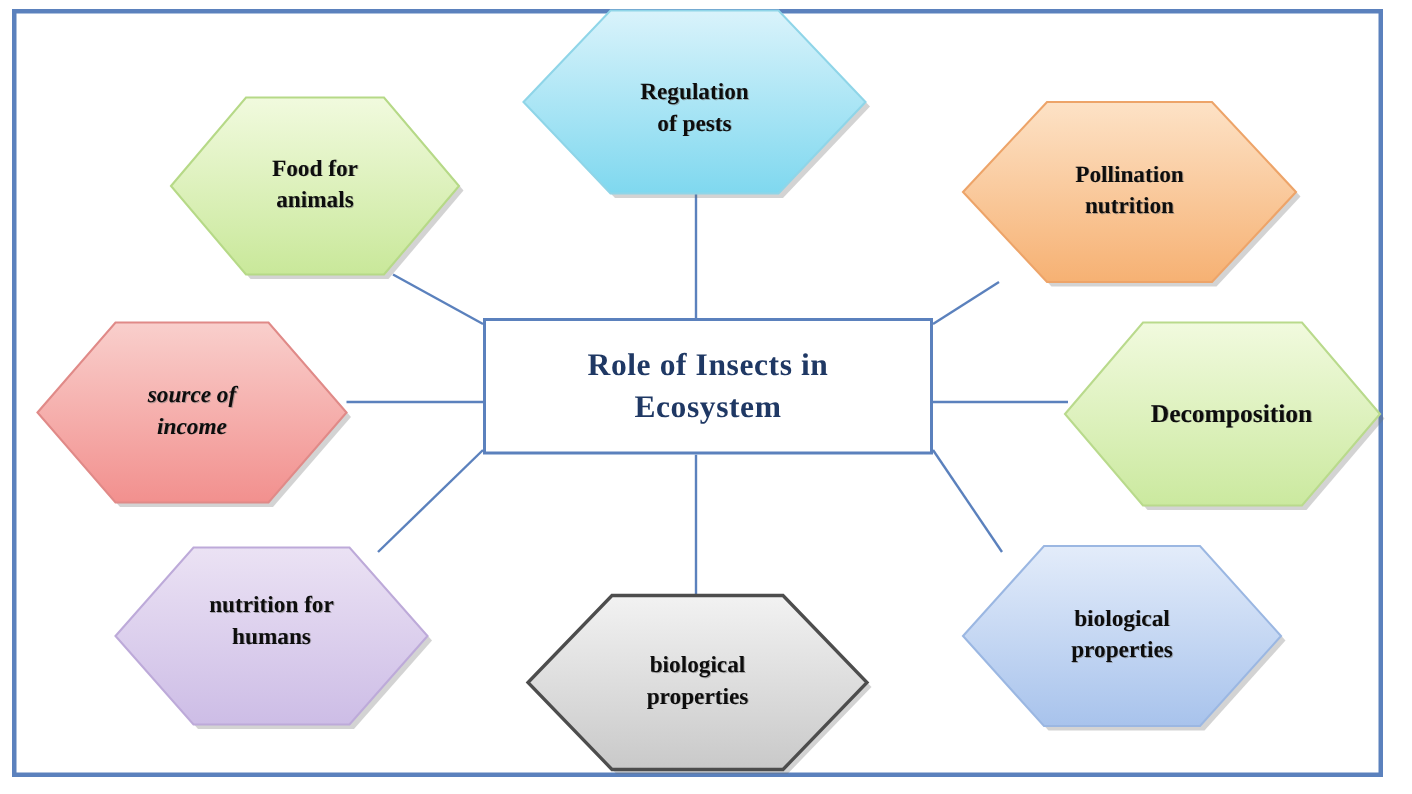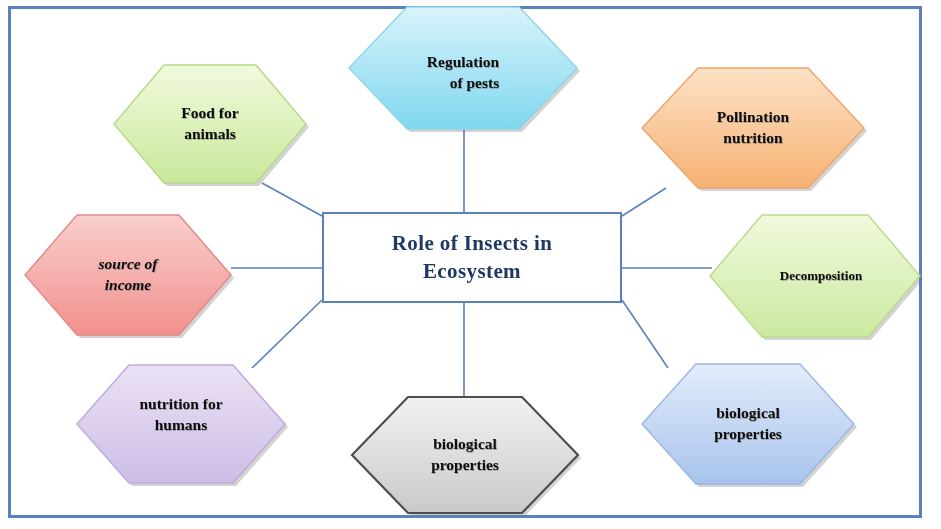--- a/index.html
+++ b/index.html
@@ -158,7 +158,7 @@
   </div>
 
   <div id="label-container">
-      <div class="node-label size-normal" style="left: 349px; top: 7px; width: 228px; height: 132px; display: flex; align-items: center; justify-content: center; flex-direction: column; text-align: right;">Regulation
+      <div class="node-label size-normal" style="left: 349px; top: 7px; width: 228px; height: 132px; display: flex; align-items: center; justify-content: center; flex-direction: column;">Regulation
 of  pests</div>
       <div class="node-label size-normal" style="left: 114px; top: 65px; width: 192px; height: 118px; display: flex; align-items: center; justify-content: center; flex-direction: column;">Food for
 animals</div>

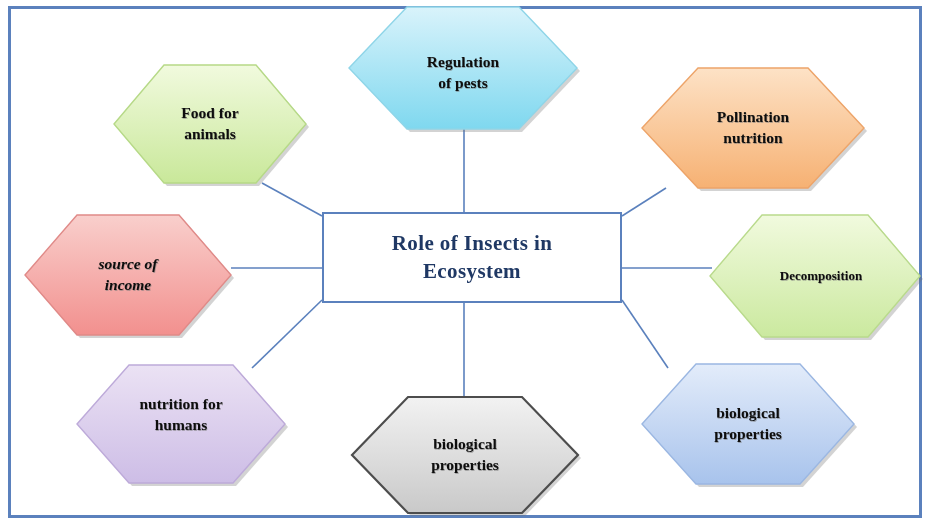--- a/index.html
+++ b/index.html
@@ -78,7 +78,7 @@
     pointer-events: none;
   }
   .node-label.size-normal { font-size: 15.5px; }
-  .node-label.lead-small .lead { font-size: 13px; display: block; margin-left: 12px; }
+  .node-label.lead-small .lead { font-size: 17px; display: block; margin-left: 12px; }
   .node-label .rest { display: block; font-size: 16px; }
 </style>
 </head>

